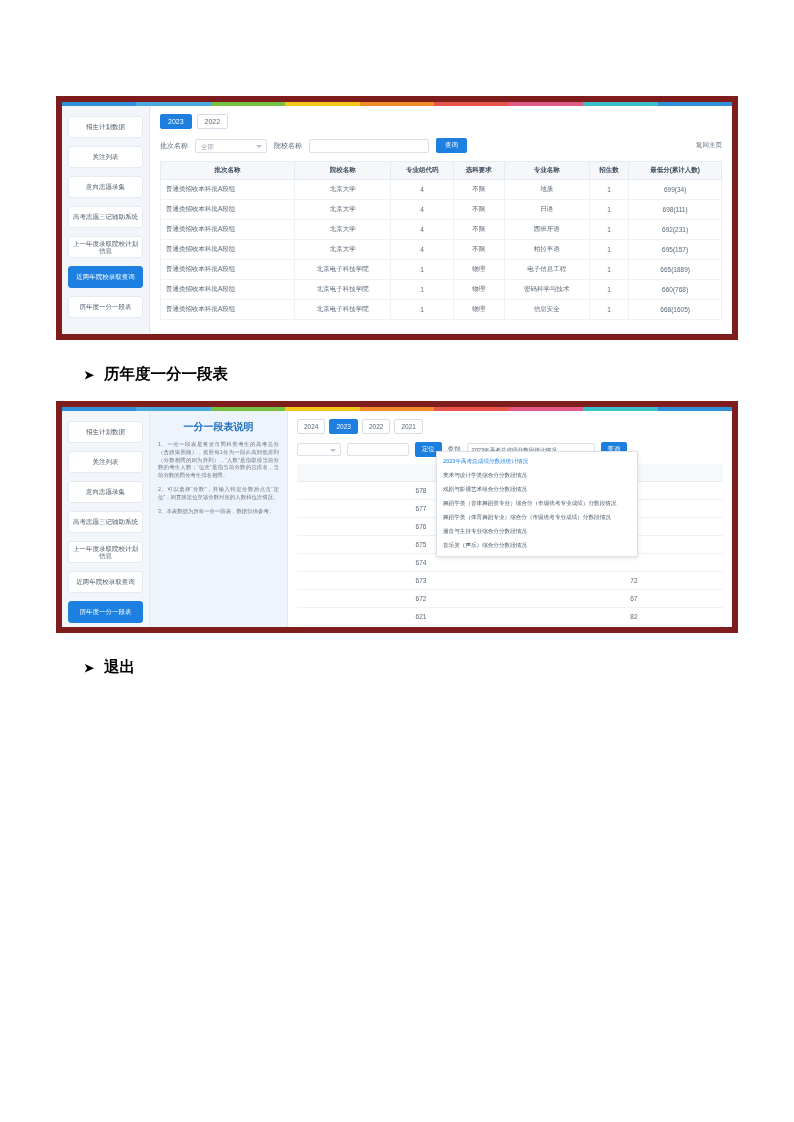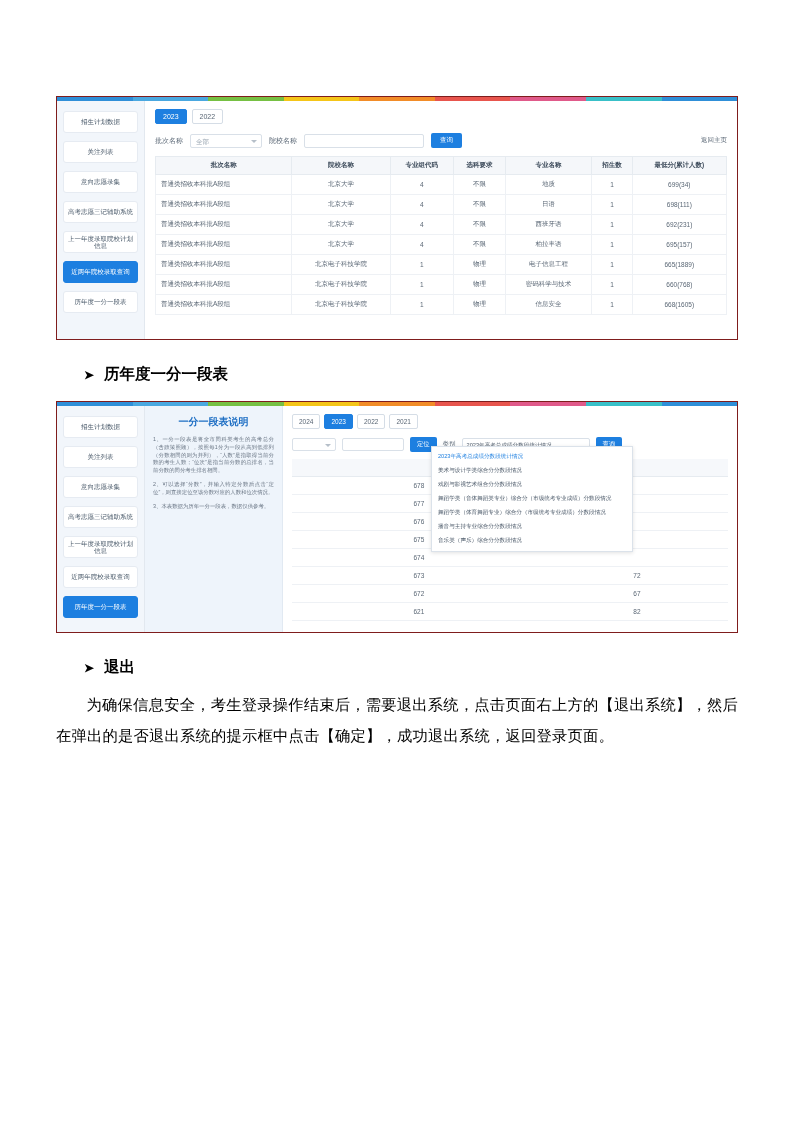--- a/index.html
+++ b/index.html
@@ -26,7 +26,7 @@
   
   .shot {
     position: relative;
-    border: 1px solid #7f1d1d;
+    border: 6px solid #7f1d1d;
     background: #6d28d9;
     box-sizing: border-box;
     overflow: hidden;

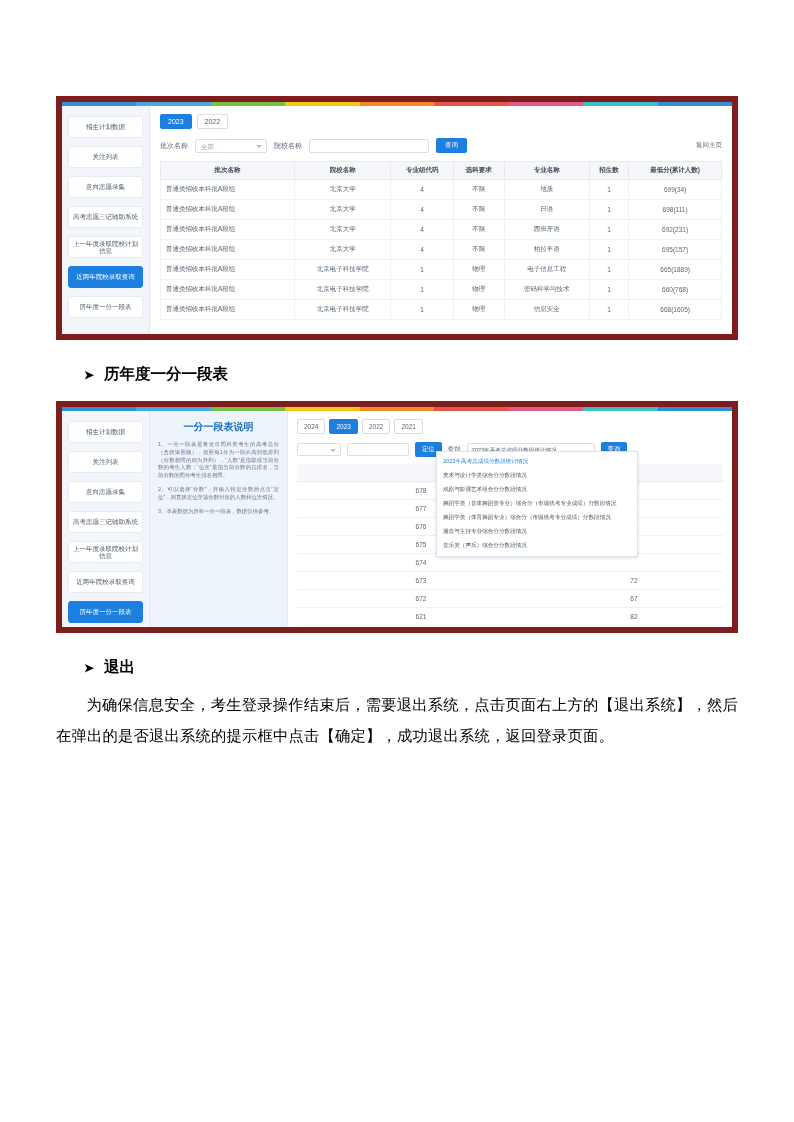--- a/index.html
+++ b/index.html
@@ -562,7 +562,6 @@
     <span class="arrow">➤</span>
     <span>退出</span>
   </div>
-  <p class="body">为确保信息安全，考生登录操作结束后，需要退出系统，点击页面右上方的【退出系统】，然后在弹出的是否退出系统的提示框中点击【确定】，成功退出系统，返回登录页面。</p>
 
 </div>
 

